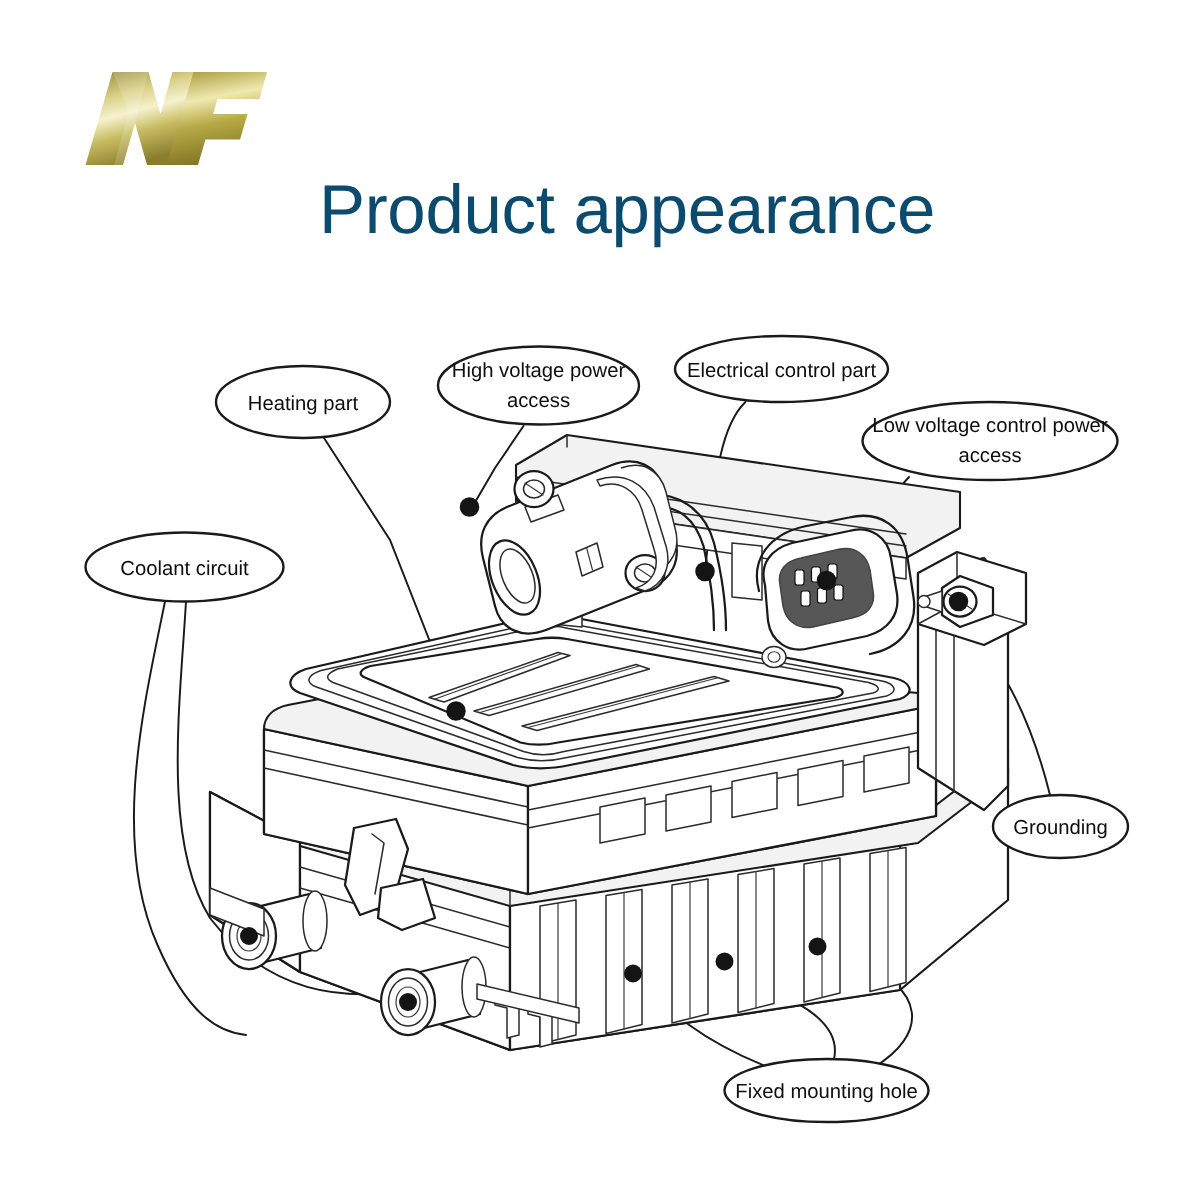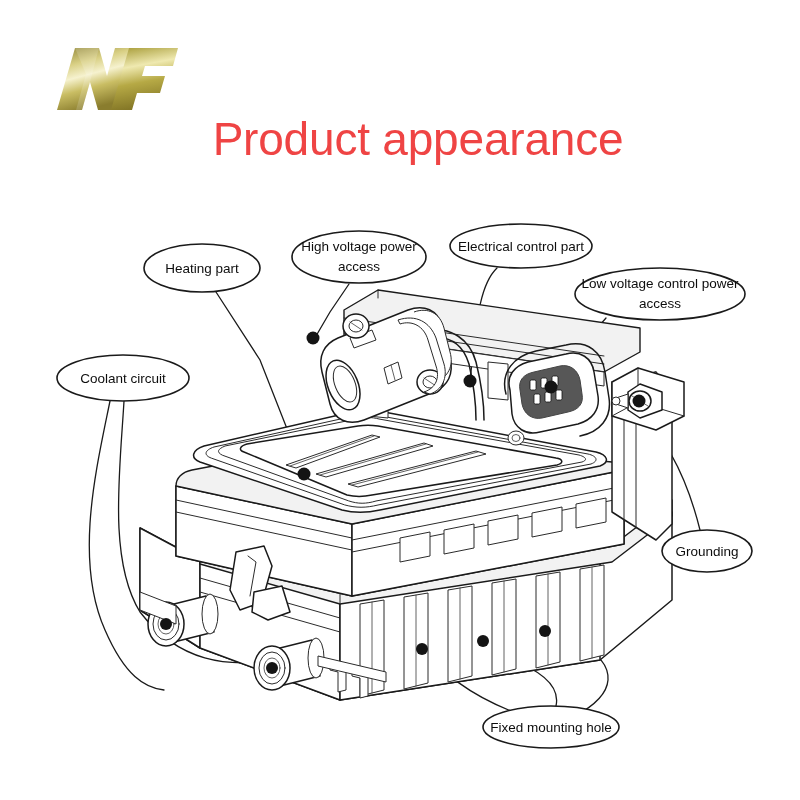--- a/index.html
+++ b/index.html
@@ -17,7 +17,7 @@
   #title{
     position:absolute;left:0;top:112px;width:800px;
     text-align:center;
-    font-size:46px;font-weight:400;color:#ef4444;
+    font-size:46px;font-weight:400;color:#0c4a6e;
     font-family:"Liberation Sans", sans-serif;
     letter-spacing:-0.2px;
     padding-left:36px;box-sizing:border-box;

